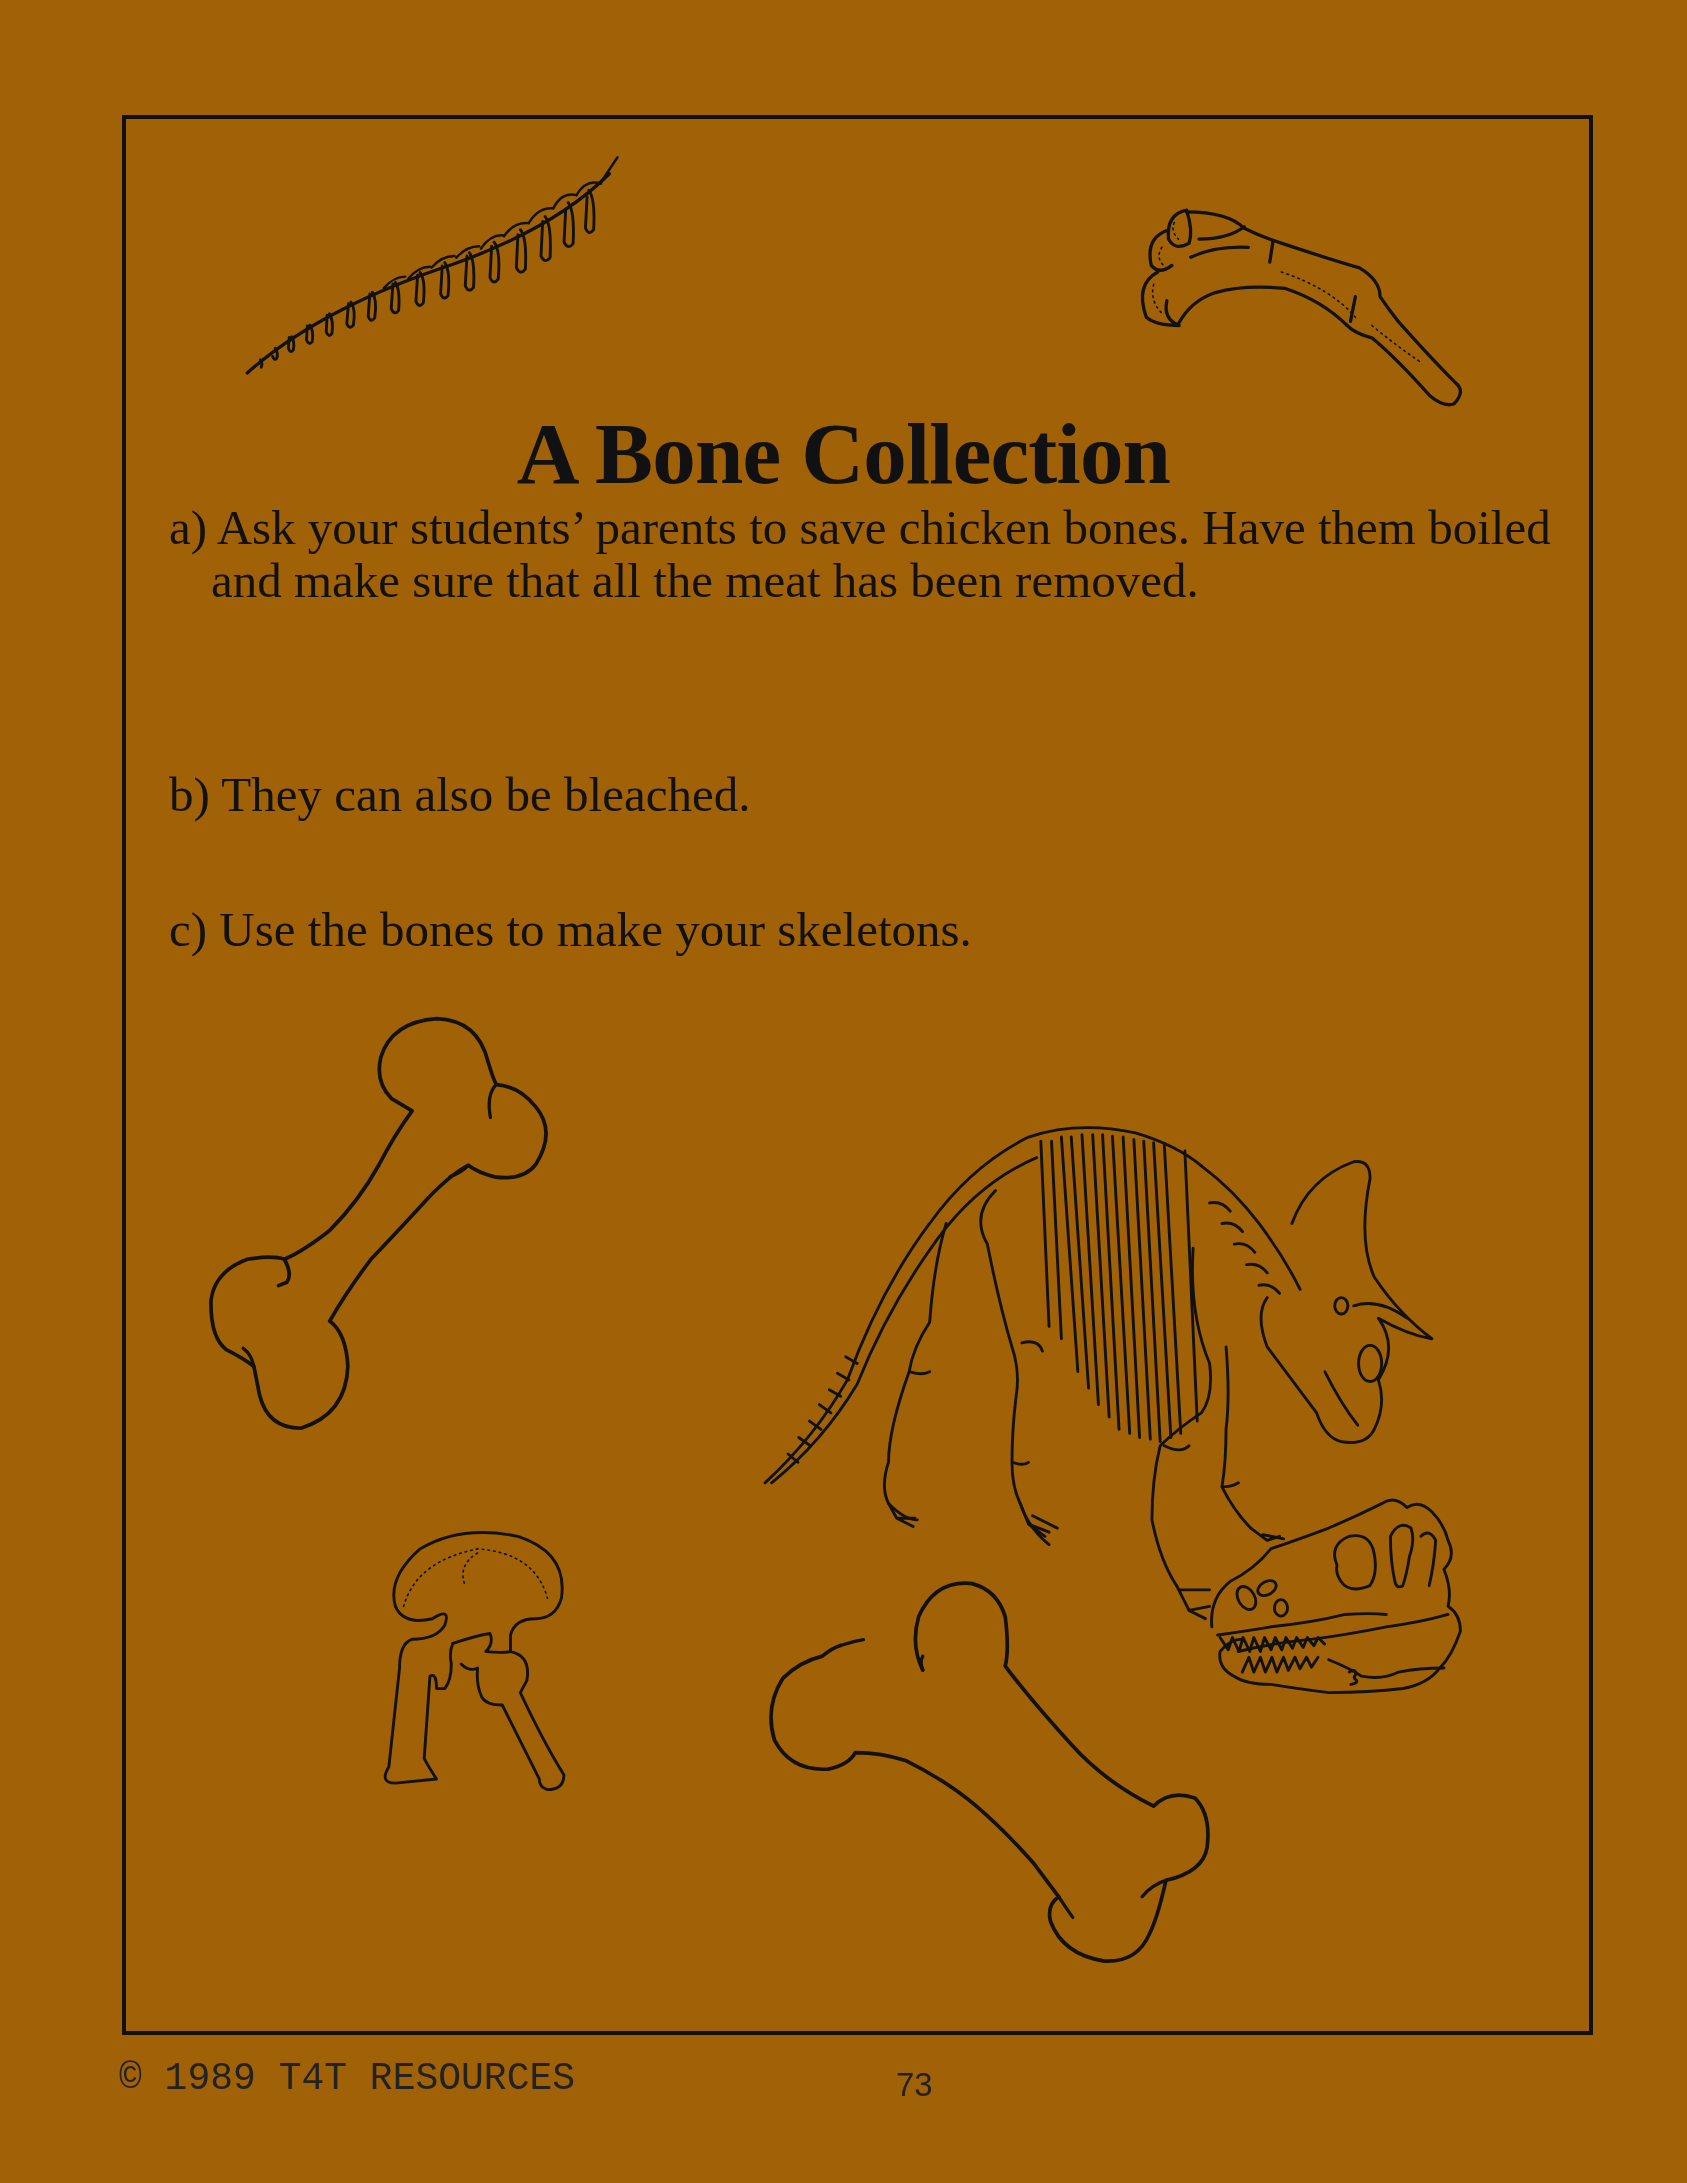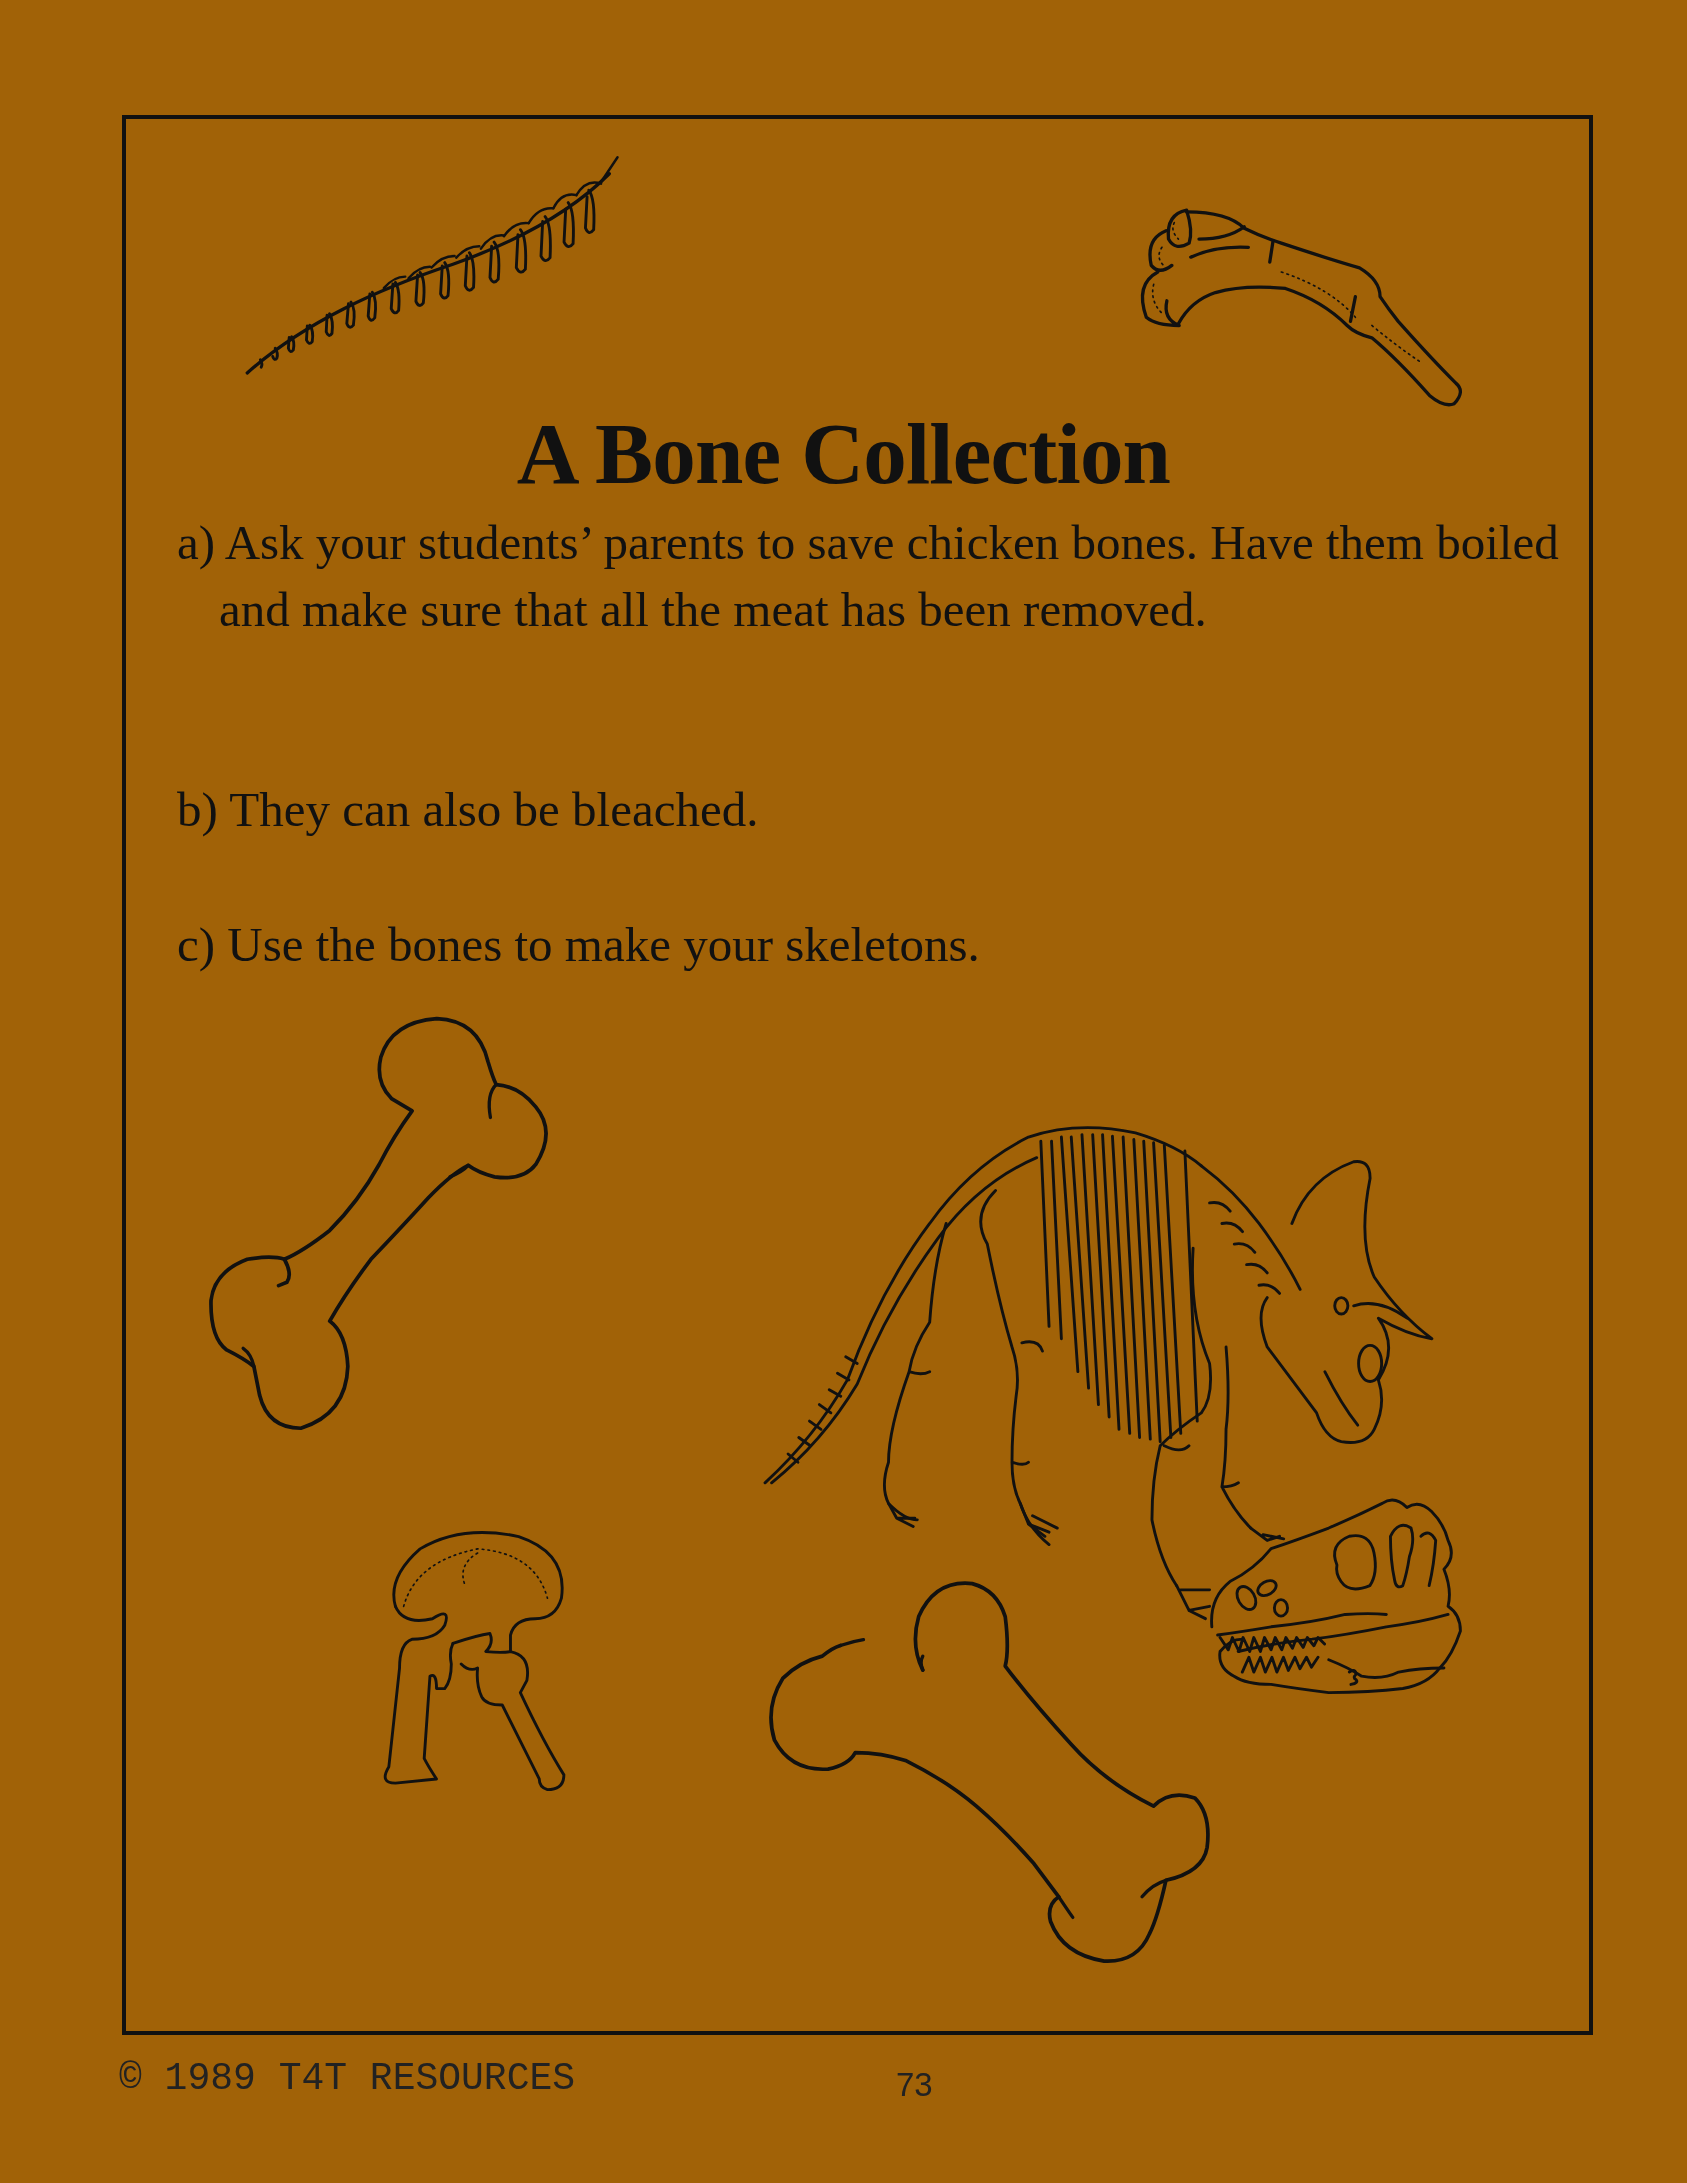--- a/index.html
+++ b/index.html
@@ -16,7 +16,7 @@
   }
   .item {
     position: absolute; left: 161px; font-family: "Liberation Serif", serif;
-    font-size: 49px; line-height: 67px; color: #111; margin: 16px; width: 1351px;
+    font-size: 49px; line-height: 53px; color: #111; margin: 8px; width: 1351px;
   }
   .item .marker { display: inline; }
   .item.a { top: 493px; padding-left: 42px; text-indent: -42px; }

